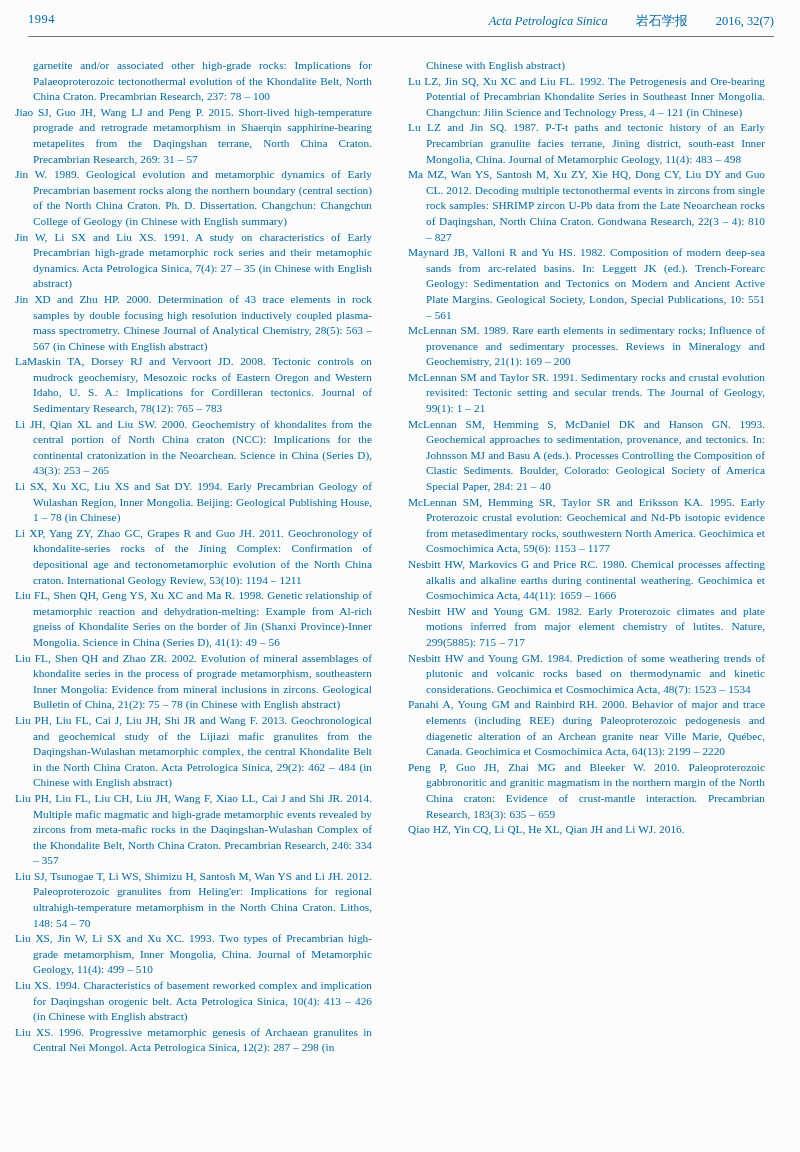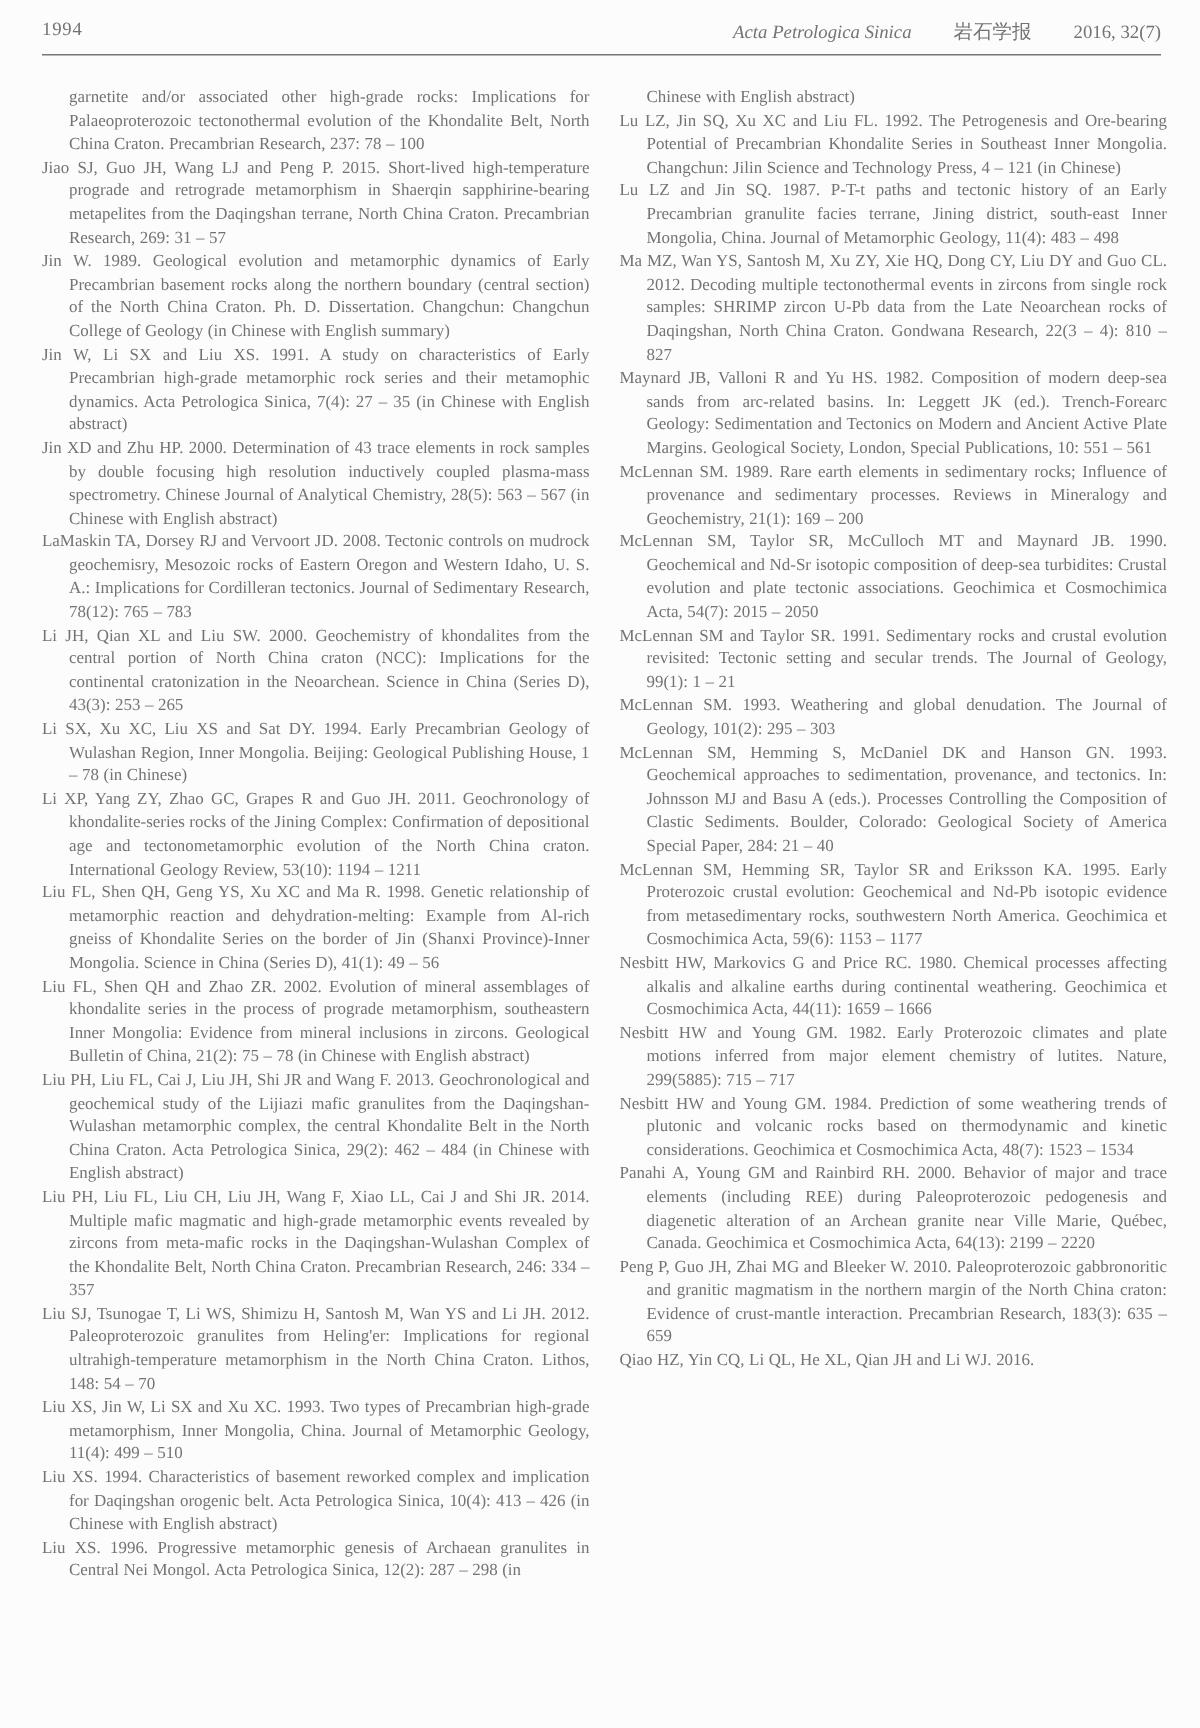--- a/index.html
+++ b/index.html
@@ -13,7 +13,7 @@
     height: 1152px;
     background: #fcfcfc;
     font-family: "Liberation Serif", serif;
-    color: #737373;
+    color: #0369a1;
     overflow: hidden;
     box-sizing: border-box;
   }

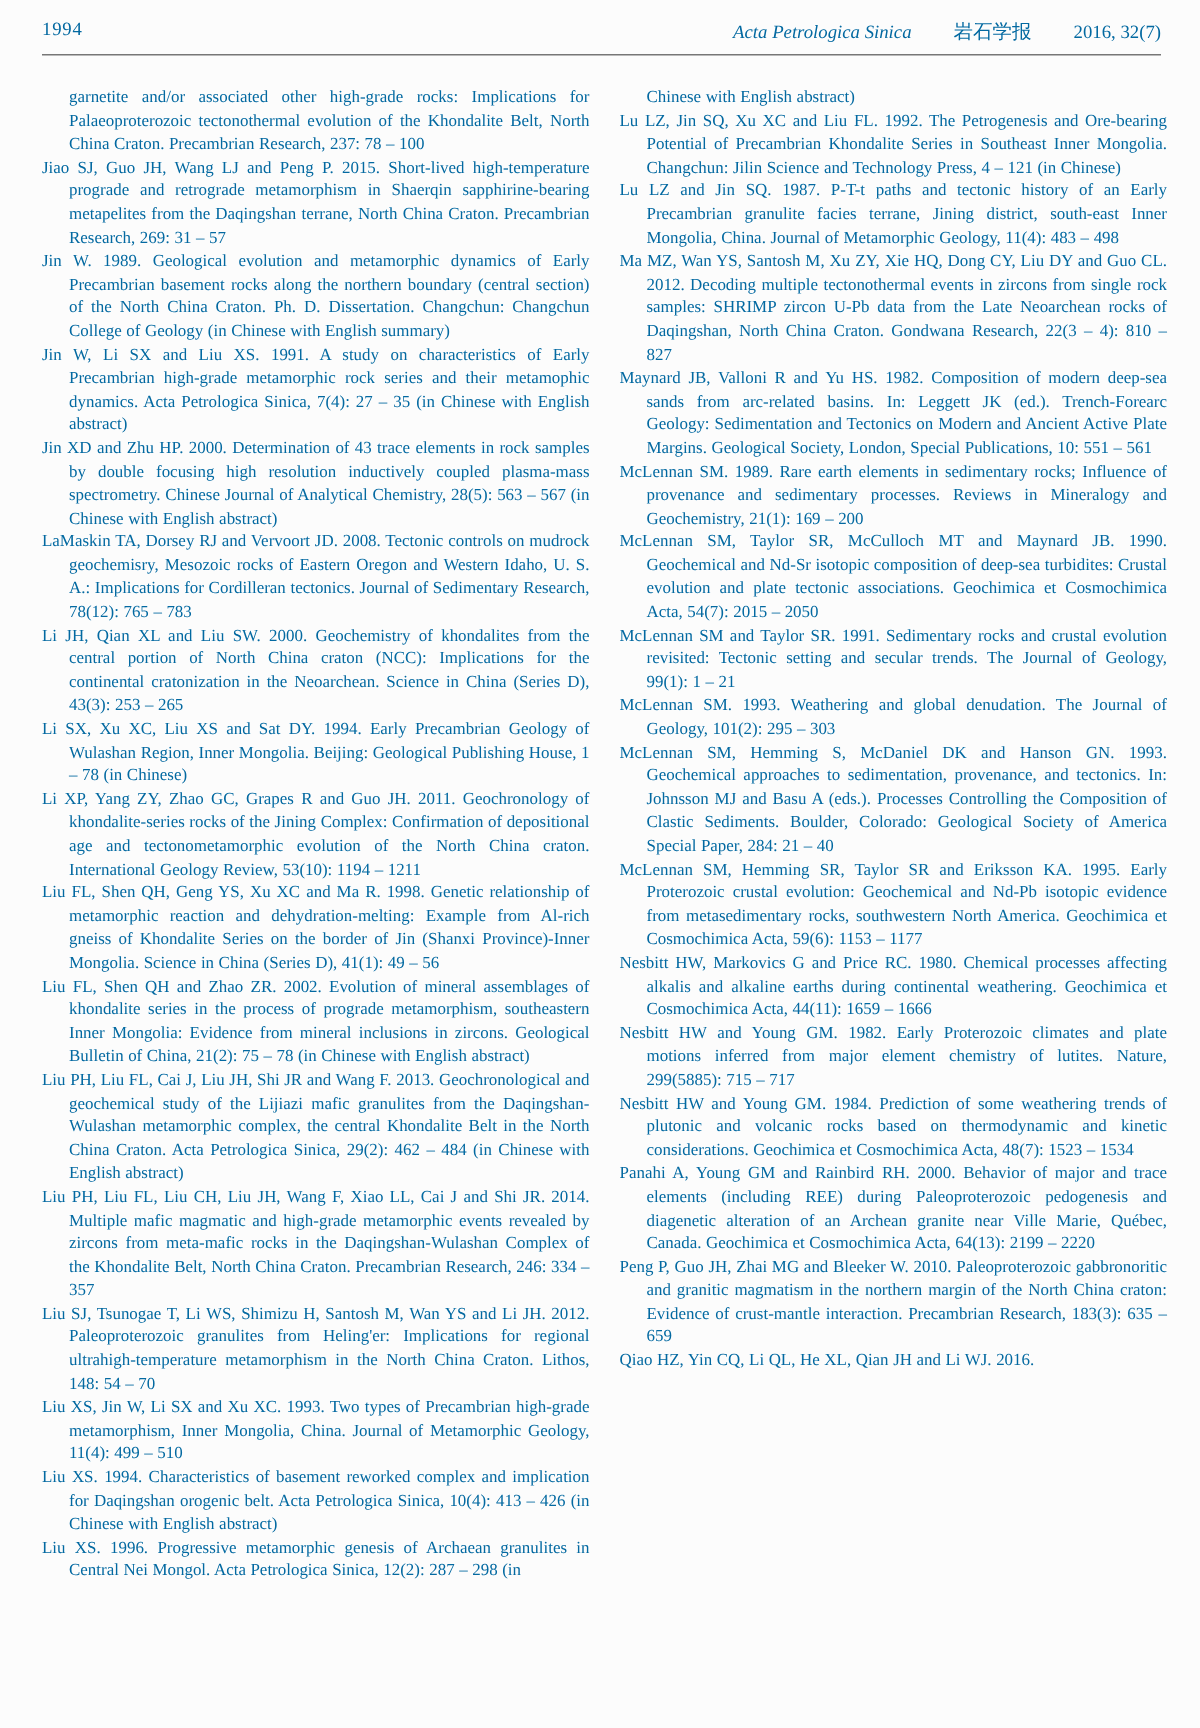--- a/index.html
+++ b/index.html
@@ -46,10 +46,10 @@
   .columns {
     position: absolute;
     top: 58px;
-    left: 28px;
+    left: 15px;
     width: 750px;
     display: flex;
-    gap: 20px;
+    gap: 36px;
   }
   .col {
     flex: 1 1 0;

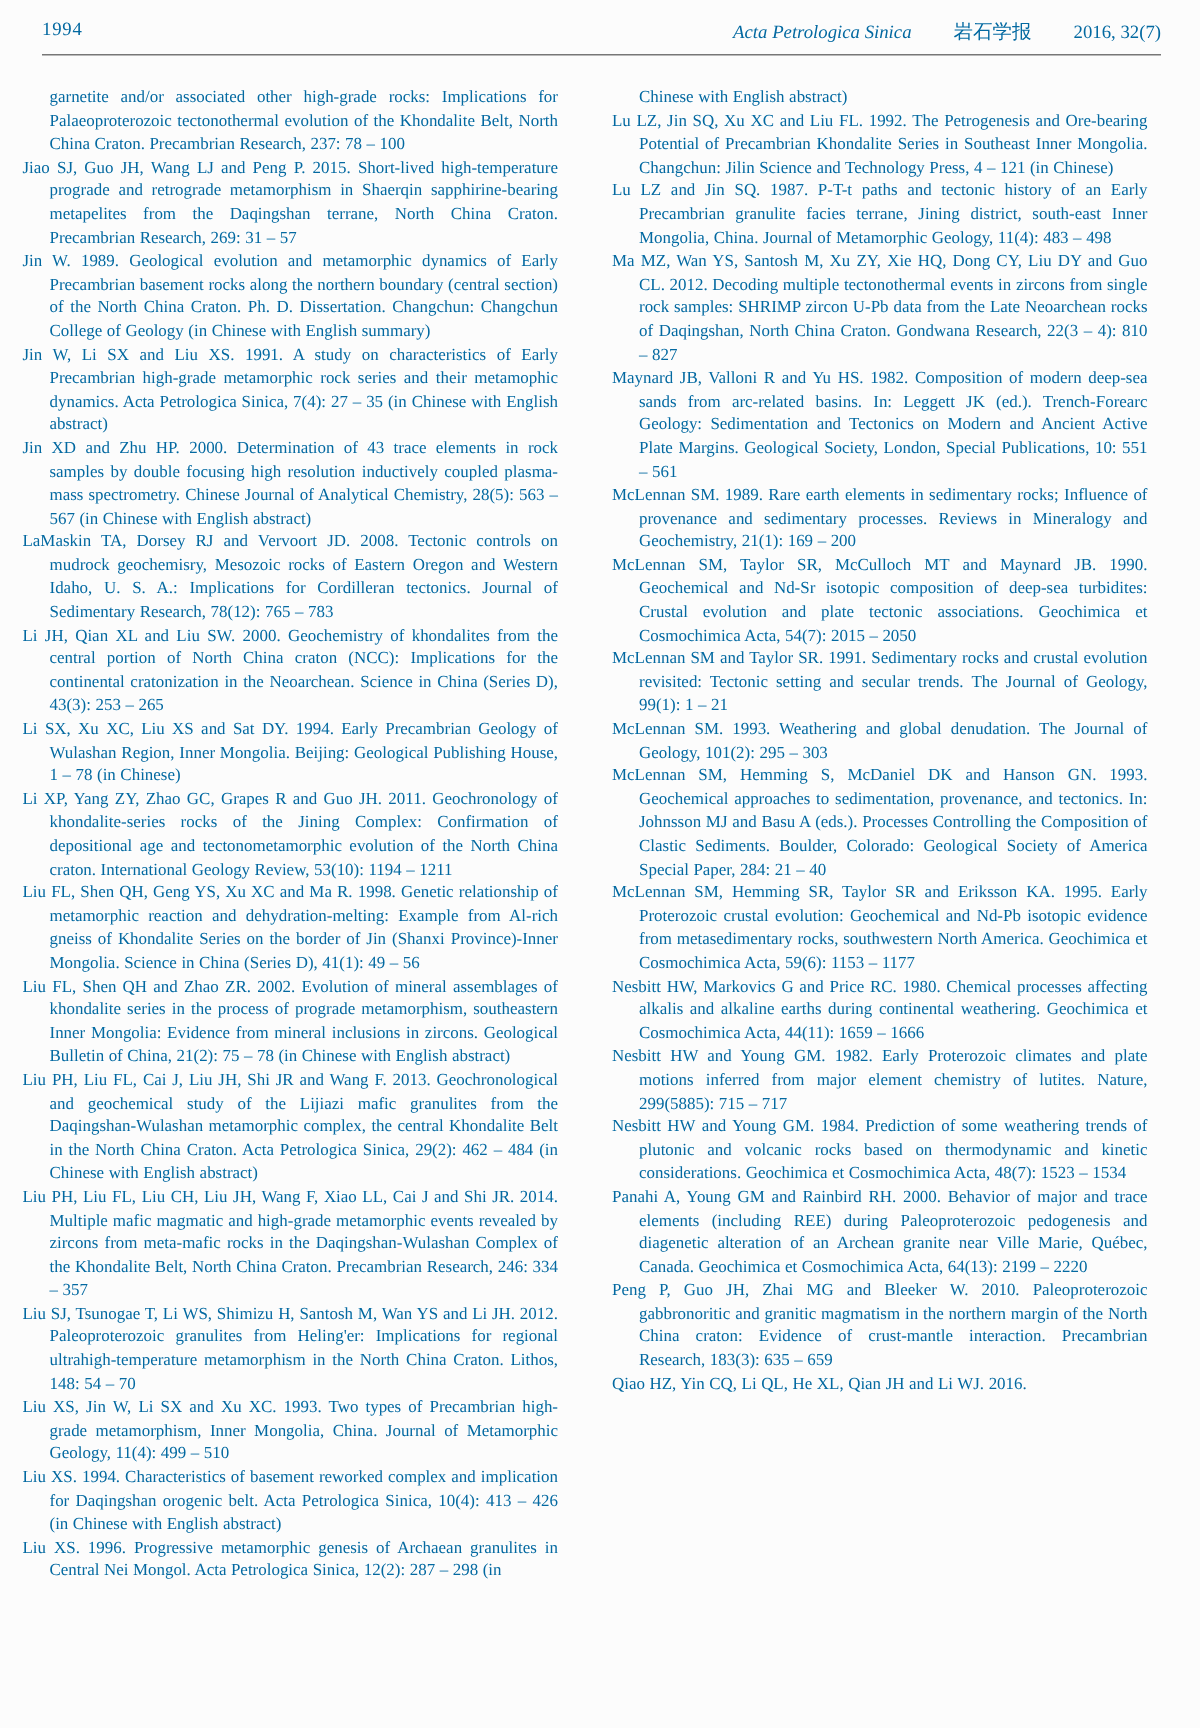--- a/index.html
+++ b/index.html
@@ -108,7 +108,6 @@
         <p class="ref">Ma MZ, Wan YS, Santosh M, Xu ZY, Xie HQ, Dong CY, Liu DY and Guo CL. 2012. Decoding multiple tectonothermal events in zircons from single rock samples: SHRIMP zircon U-Pb data from the Late Neoarchean rocks of Daqingshan, North China Craton. Gondwana Research, 22(3 – 4): 810 – 827</p>
         <p class="ref">Maynard JB, Valloni R and Yu HS. 1982. Composition of modern deep-sea sands from arc-related basins. In: Leggett JK (ed.). Trench-Forearc Geology: Sedimentation and Tectonics on Modern and Ancient Active Plate Margins. Geological Society, London, Special Publications, 10: 551 – 561</p>
         <p class="ref">McLennan SM. 1989. Rare earth elements in sedimentary rocks; Influence of provenance and sedimentary processes. Reviews in Mineralogy and Geochemistry, 21(1): 169 – 200</p>
-        <p class="ref">McLennan SM, Taylor SR, McCulloch MT and Maynard JB. 1990. Geochemical and Nd-Sr isotopic composition of deep-sea turbidites: Crustal evolution and plate tectonic associations. Geochimica et Cosmochimica Acta, 54(7): 2015 – 2050</p>
         <p class="ref">McLennan SM and Taylor SR. 1991. Sedimentary rocks and crustal evolution revisited: Tectonic setting and secular trends. The Journal of Geology, 99(1): 1 – 21</p>
         <p class="ref">McLennan SM. 1993. Weathering and global denudation. The Journal of Geology, 101(2): 295 – 303</p>
         <p class="ref">McLennan SM, Hemming S, McDaniel DK and Hanson GN. 1993. Geochemical approaches to sedimentation, provenance, and tectonics. In: Johnsson MJ and Basu A (eds.). Processes Controlling the Composition of Clastic Sediments. Boulder, Colorado: Geological Society of America Special Paper, 284: 21 – 40</p>

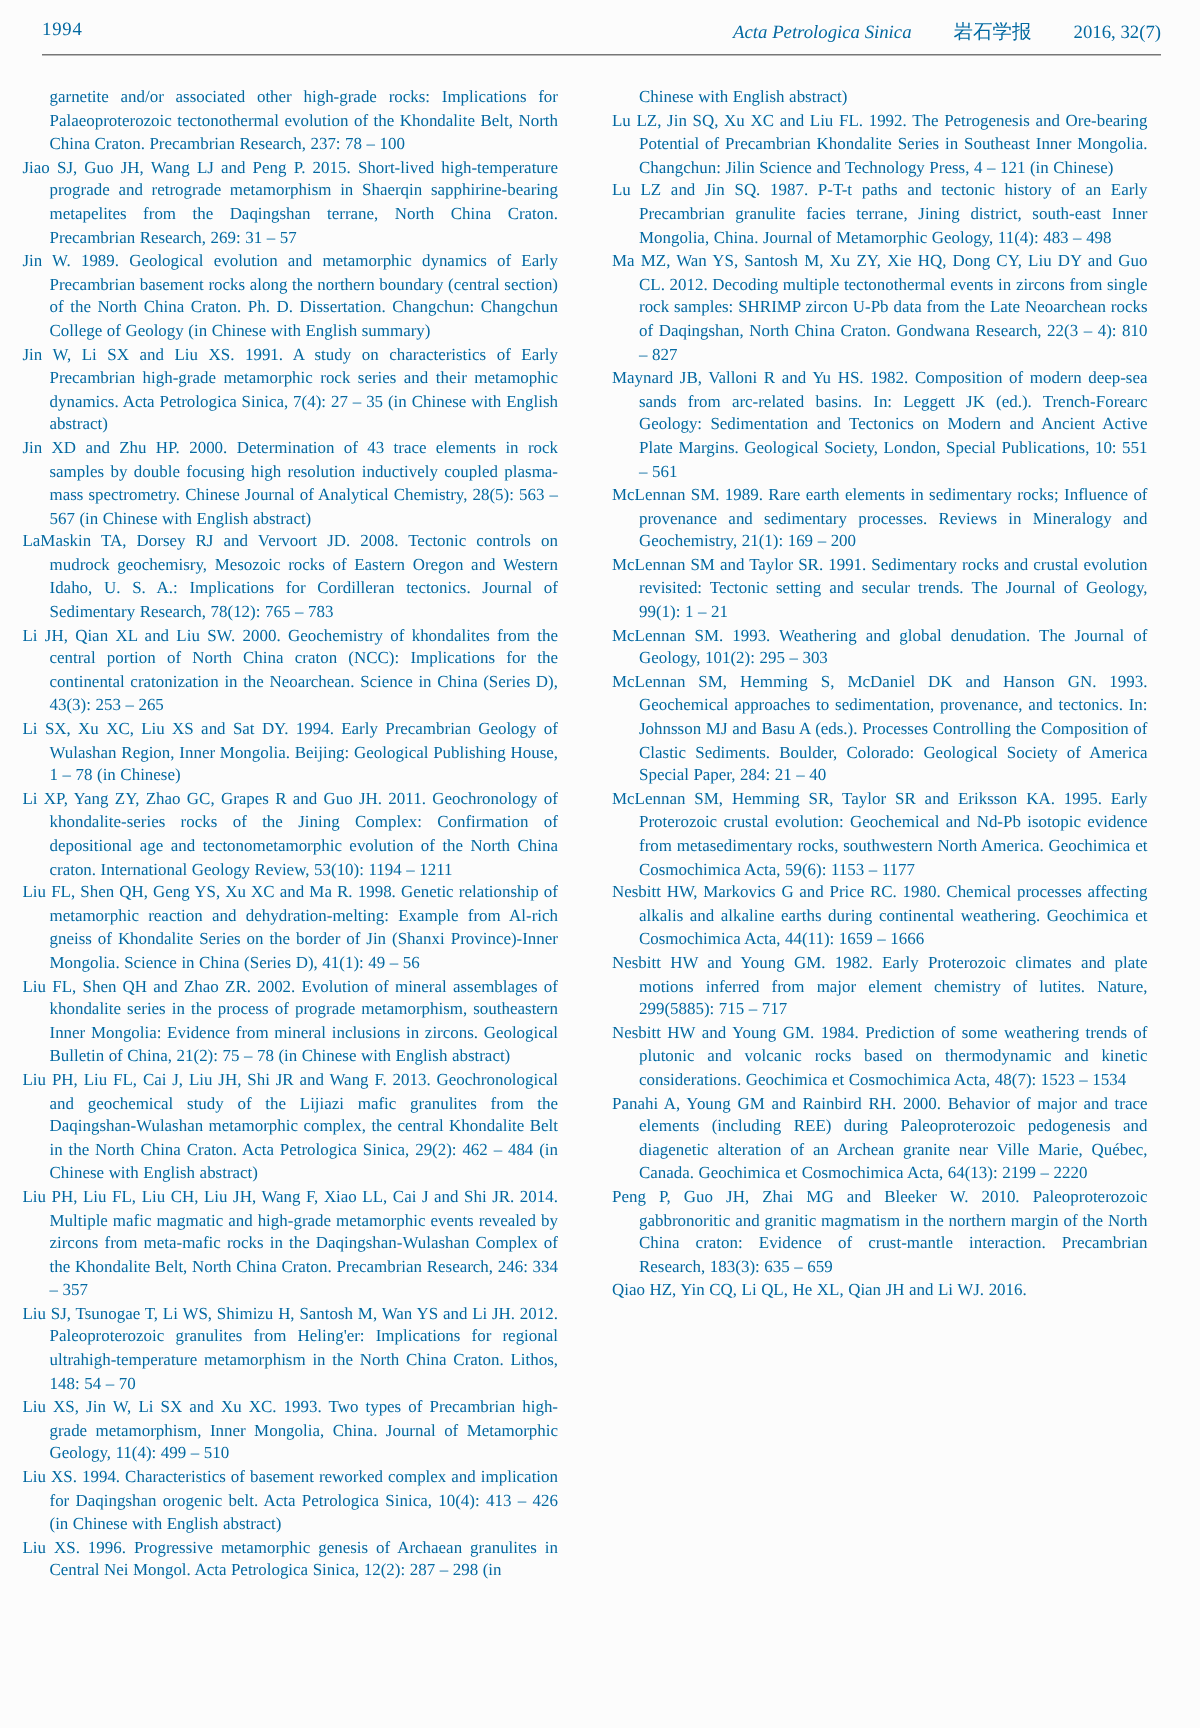--- a/index.html
+++ b/index.html
@@ -109,7 +109,6 @@
         <p class="ref">Maynard JB, Valloni R and Yu HS. 1982. Composition of modern deep-sea sands from arc-related basins. In: Leggett JK (ed.). Trench-Forearc Geology: Sedimentation and Tectonics on Modern and Ancient Active Plate Margins. Geological Society, London, Special Publications, 10: 551 – 561</p>
         <p class="ref">McLennan SM. 1989. Rare earth elements in sedimentary rocks; Influence of provenance and sedimentary processes. Reviews in Mineralogy and Geochemistry, 21(1): 169 – 200</p>
         <p class="ref">McLennan SM and Taylor SR. 1991. Sedimentary rocks and crustal evolution revisited: Tectonic setting and secular trends. The Journal of Geology, 99(1): 1 – 21</p>
-        <p class="ref">McLennan SM. 1993. Weathering and global denudation. The Journal of Geology, 101(2): 295 – 303</p>
         <p class="ref">McLennan SM, Hemming S, McDaniel DK and Hanson GN. 1993. Geochemical approaches to sedimentation, provenance, and tectonics. In: Johnsson MJ and Basu A (eds.). Processes Controlling the Composition of Clastic Sediments. Boulder, Colorado: Geological Society of America Special Paper, 284: 21 – 40</p>
         <p class="ref">McLennan SM, Hemming SR, Taylor SR and Eriksson KA. 1995. Early Proterozoic crustal evolution: Geochemical and Nd-Pb isotopic evidence from metasedimentary rocks, southwestern North America. Geochimica et Cosmochimica Acta, 59(6): 1153 – 1177</p>
         <p class="ref">Nesbitt HW, Markovics G and Price RC. 1980. Chemical processes affecting alkalis and alkaline earths during continental weathering. Geochimica et Cosmochimica Acta, 44(11): 1659 – 1666</p>

